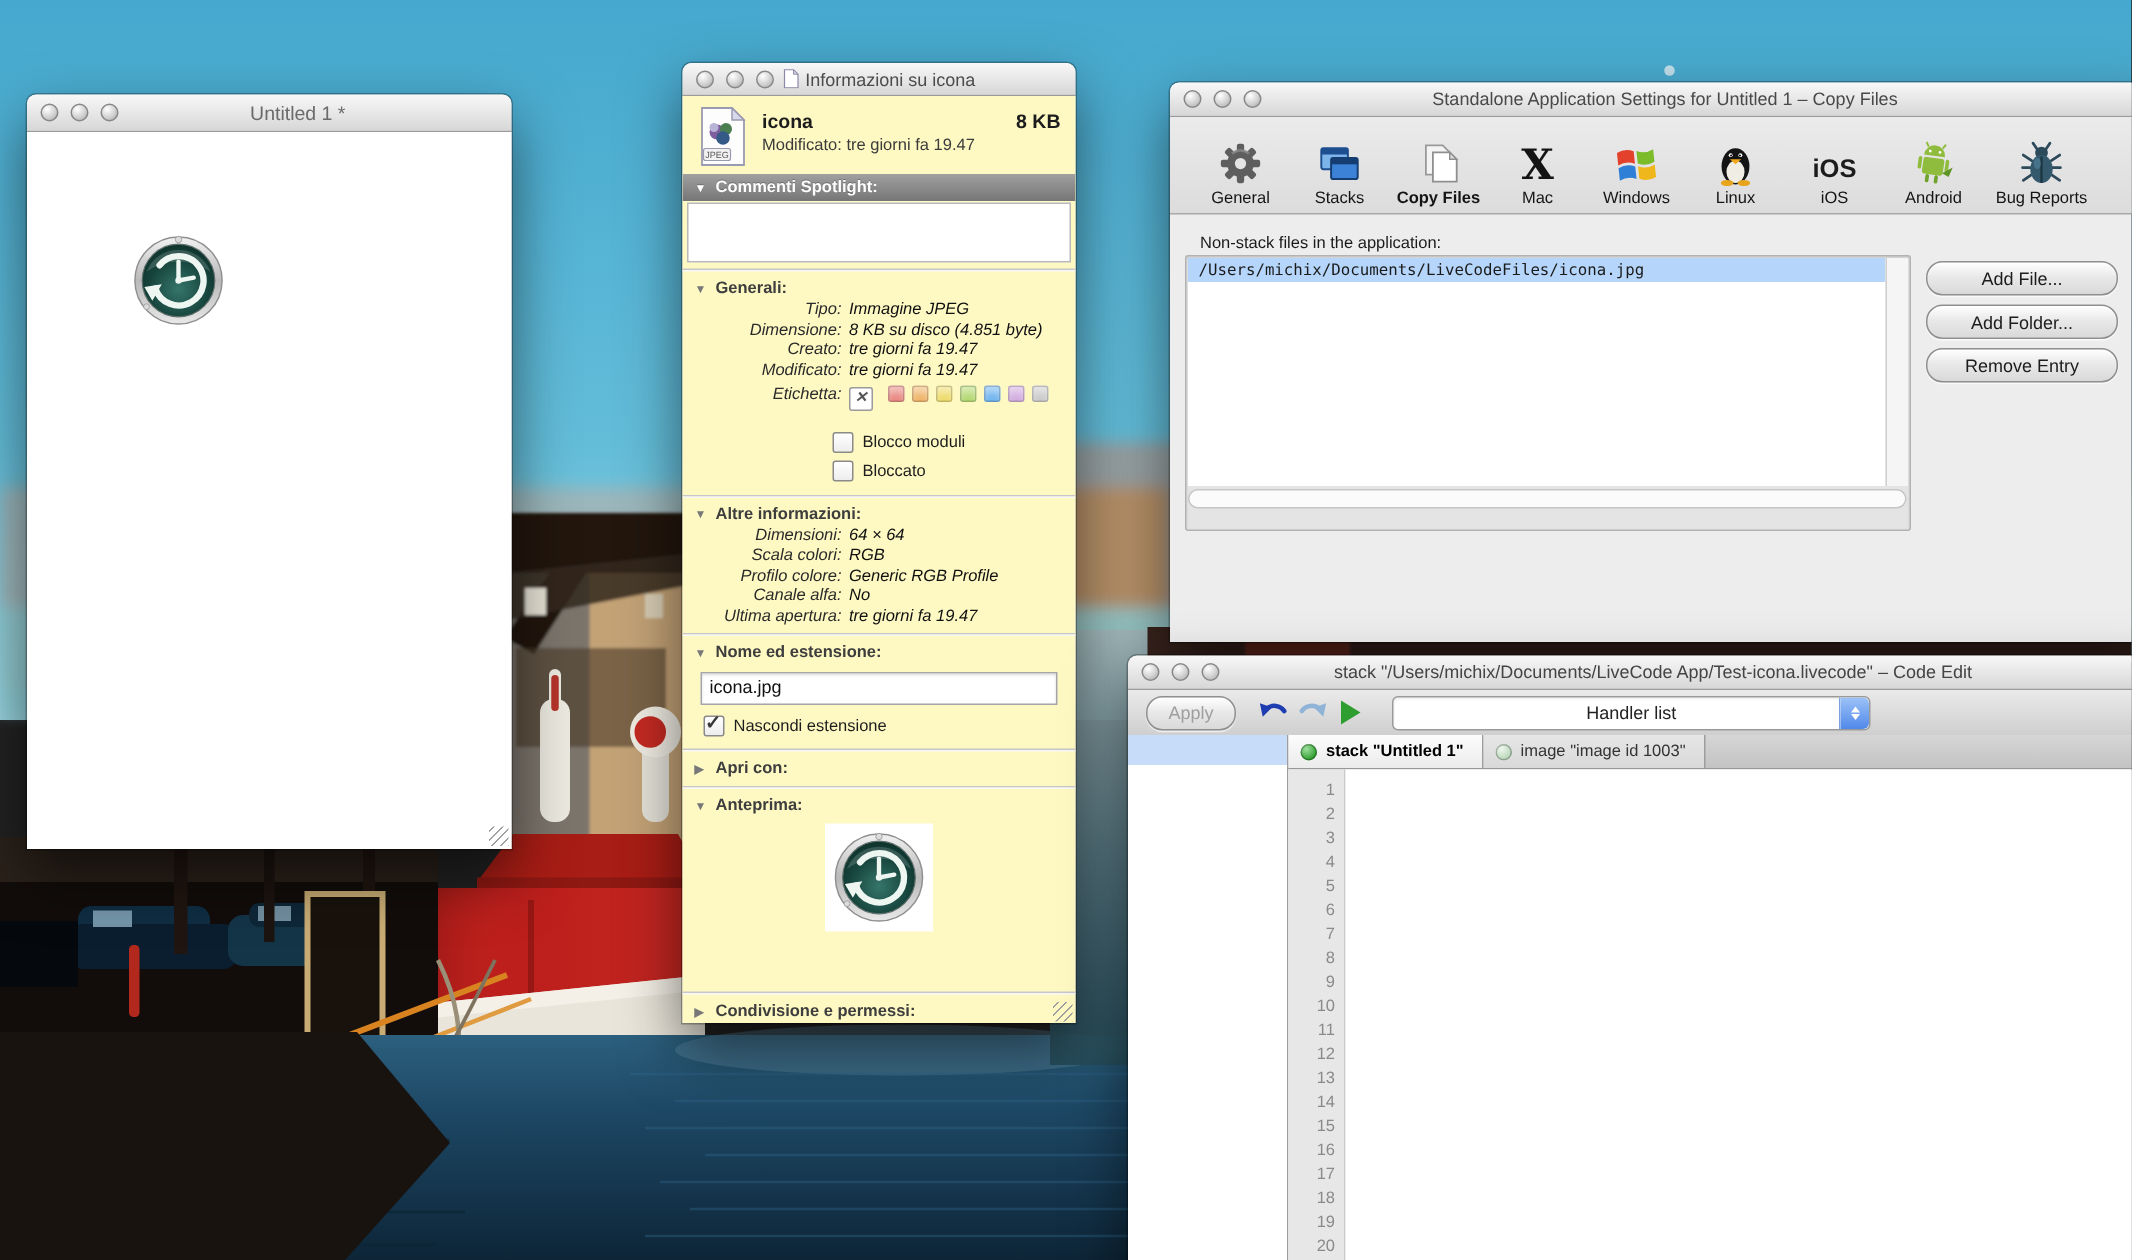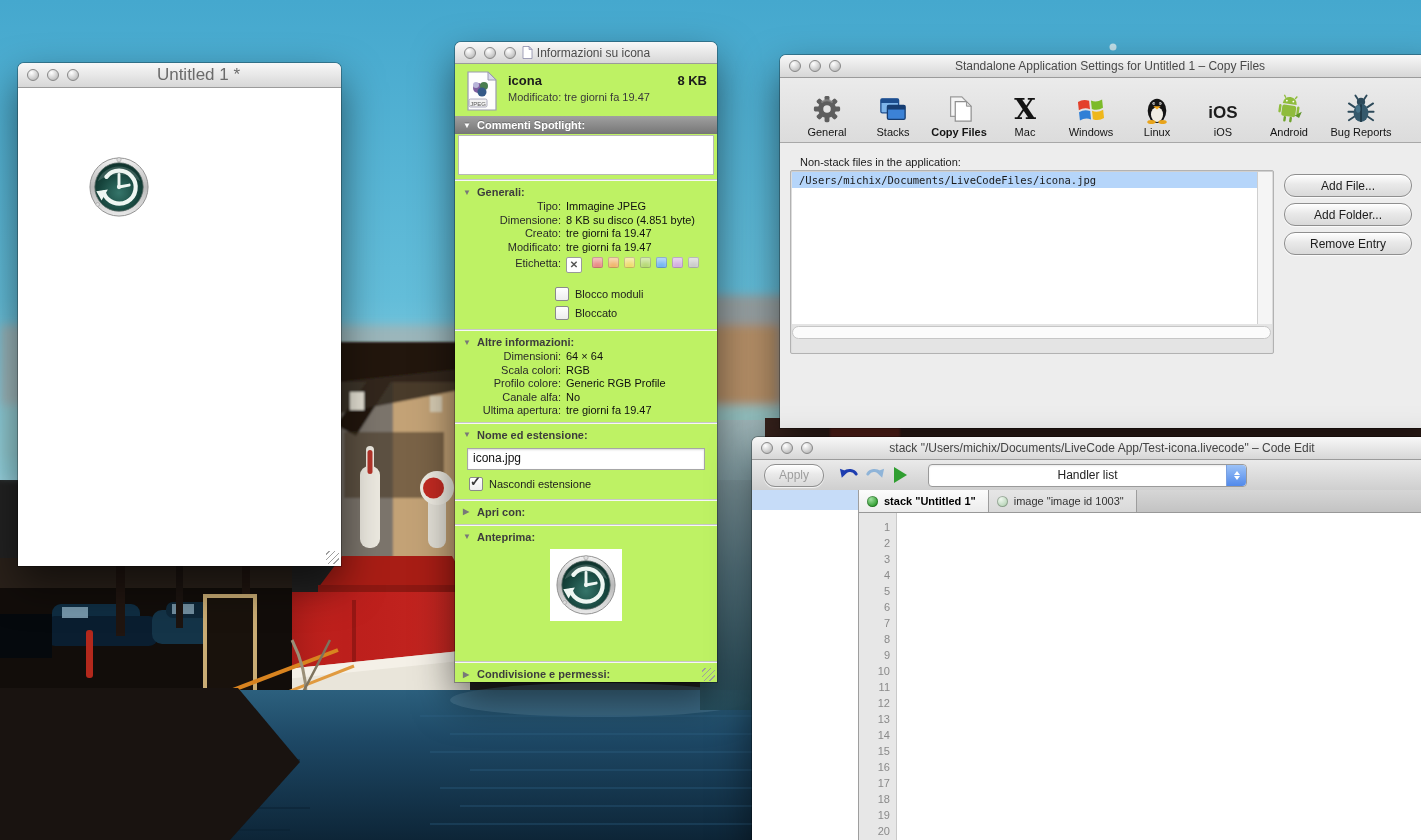--- a/index.html
+++ b/index.html
@@ -23,7 +23,7 @@
   
   #stack-win{left:18px;top:63px;width:323px;height:503px;}
   #stack-win .titlebar{height:24px;}
-  #stack-win .wtitle{font-size:17px;color:#6b6b6b;margin-left:38px;}
+  #stack-win .wtitle{font-size:13px;color:#6b6b6b;margin-left:38px;}
   #stack-win .canvas{position:absolute;top:25px;left:0;right:0;bottom:0;background:#ffffff;}
   #stack-canvas-icon{position:absolute;left:70px;top:68px;width:62px;height:62px;}
 

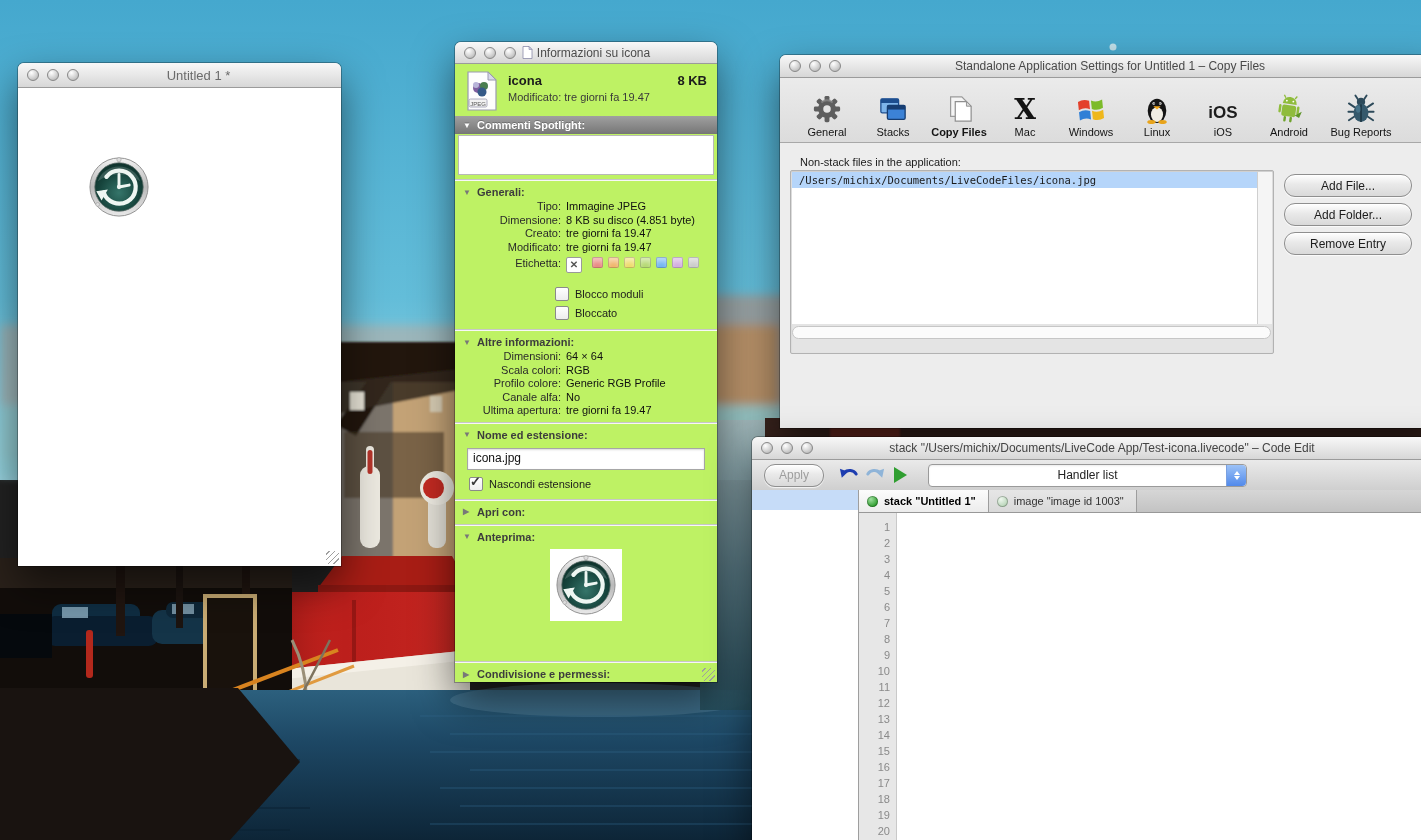--- a/index.html
+++ b/index.html
@@ -32,7 +32,7 @@
   #info-win .titlebar{height:21px;}
   #info-win .wtitle{font-size:12px;color:#4c4c4c;}
   .tdoc{display:inline-block;vertical-align:-2px;margin-right:4px;}
-  .gi-body{position:absolute;top:22px;left:0;right:0;bottom:0;background:#bef264;overflow:hidden;
+  .gi-body{position:absolute;top:22px;left:0;right:0;bottom:0;background:#fef9c3;overflow:hidden;
     display:flex;flex-direction:column;}
   .gi-header{display:flex;align-items:flex-start;padding:7px 10px 5px;}
   .gi-head-text{flex:1;padding-left:9px;padding-top:2px;}

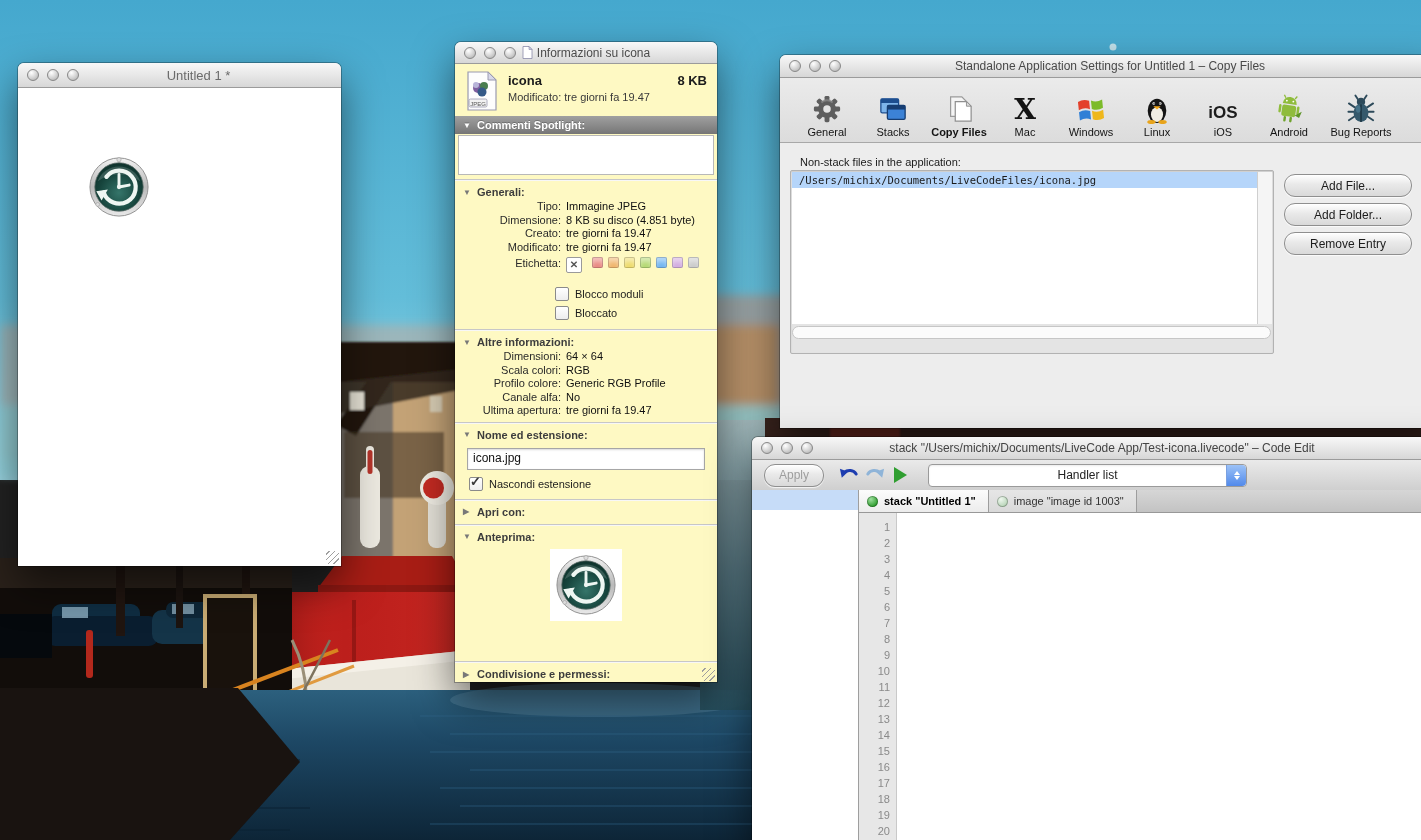--- a/index.html
+++ b/index.html
@@ -47,7 +47,7 @@
   .tri{font-size:8px;color:#787878;margin-right:5px;width:9px;display:inline-block;}
   .sect{display:flex;align-items:center;font-weight:bold;color:#3d3d3d;padding:2px 8px;margin-top:3px;}
   .sect-div{height:0;border-top:1px solid #c7c7c7;border-bottom:1px solid #f7f7f7;margin:4px 0 0;}
-  .kv{display:flex;line-height:13.5px;padding:0 8px 0 0;}
+  .kv{display:flex;line-height:13.5px;padding:0 8px 0 0;font-style:italic;}
   .kv .k{width:106px;flex:none;text-align:right;color:#2a2a2a;padding-right:5px;}
   .kv .v{flex:1;color:#101010;word-break:break-all;}
   .cbrow{display:flex;align-items:center;padding-left:100px;margin-top:5px;}

